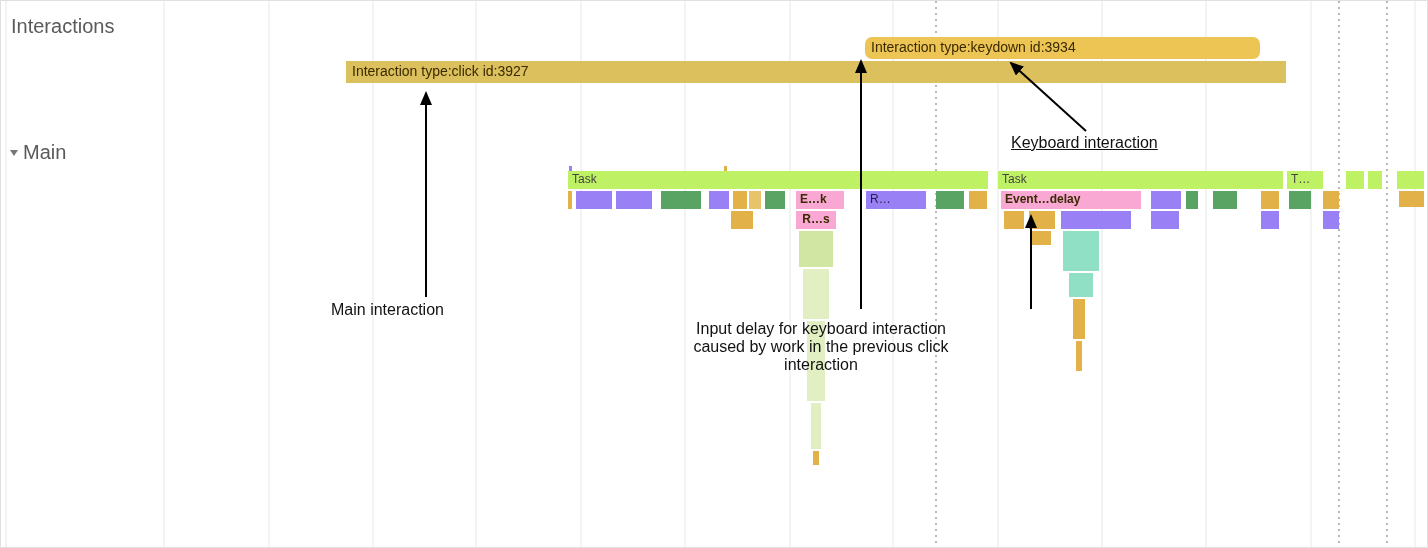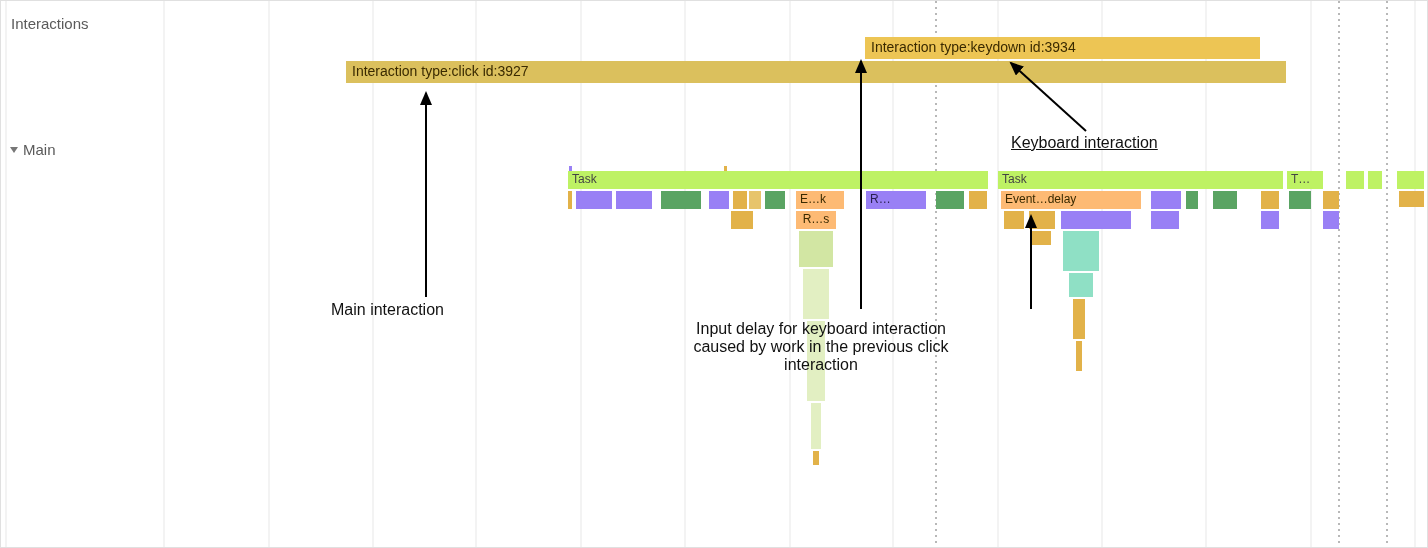--- a/index.html
+++ b/index.html
@@ -11,7 +11,7 @@
   .grid line.dotted { stroke: #b8b8b8; stroke-width: 2; stroke-dasharray: 2 4; }
 
   
-  .track-label { position: absolute; left: 10px; font-size: 15px; color: #5a5a5a; display: flex; align-items: center; gap: 6px; }
+  .track-label { position: absolute; left: 10px; font-size: 20px; color: #5a5a5a; display: flex; align-items: center; gap: 6px; }
   .track-label .tri { width: 0; height: 0; border-left: 6px solid #777; border-top: 4px solid transparent; border-bottom: 4px solid transparent; transform: rotate(90deg); }
 
   

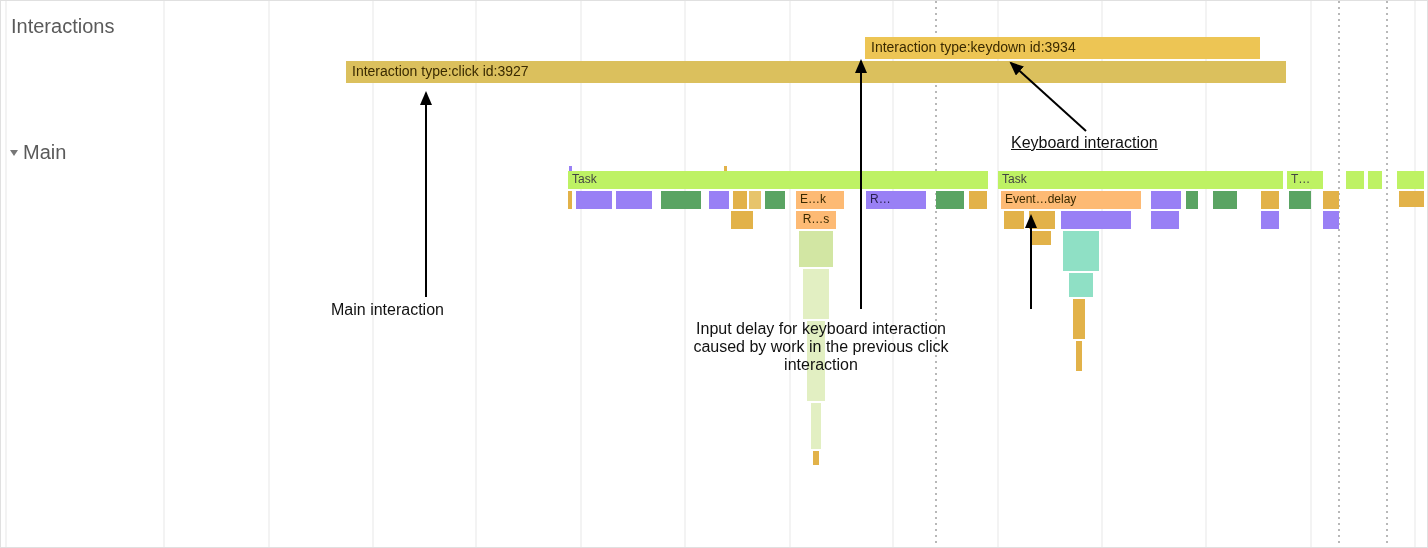--- a/index.html
+++ b/index.html
@@ -77,7 +77,7 @@
     <span>Main</span>
   </div>
 
-  <div class="bar c-inter-light" style="left:864px; top:36px; width:395px;">
+  <div class="bar c-inter-light" style="left:864px; top:36px; width:395px;border-radius:7px;">
     <span>Interaction type:keydown id:3934</span>
   </div>
 

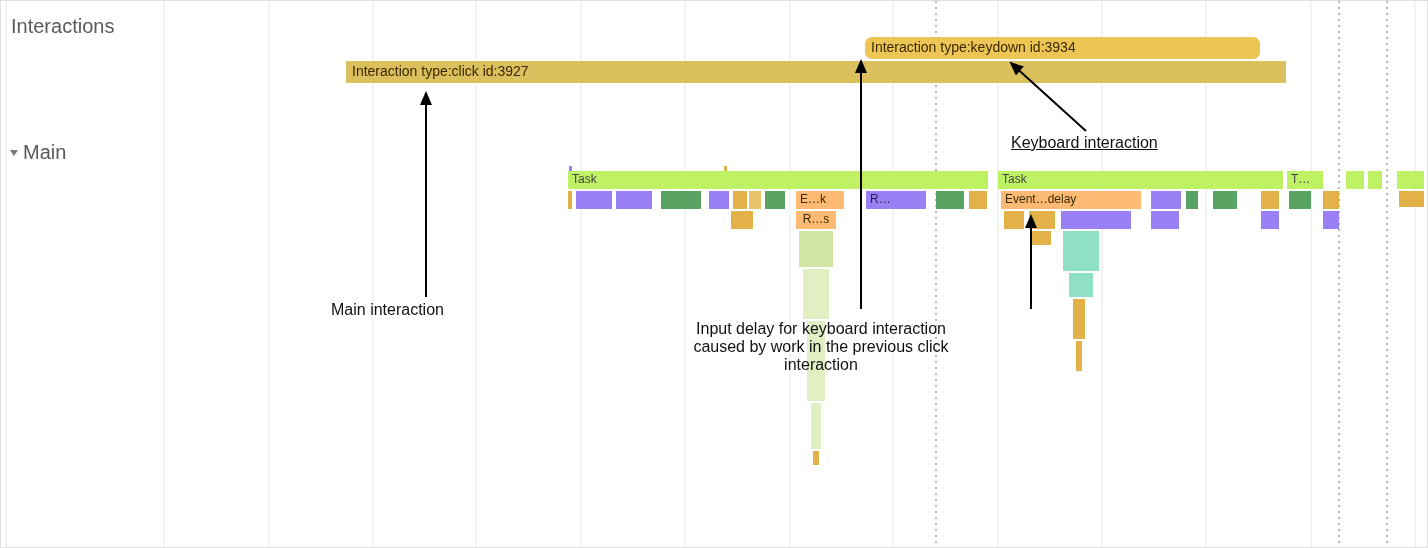--- a/index.html
+++ b/index.html
@@ -23,7 +23,7 @@
   .c-inter-dark  { background: #dbc05d; }
   .c-inter-light { background: #edc554; }
   .c-task        { background: #bef264; color: #444; }
-  .c-event       { background: #fdba74; }
+  .c-event       { background: #f9a8d4; font-weight: bold; }
   .c-purple      { background: #9980f5; }
   .c-green       { background: #5aa463; }
   .c-lime        { background: #d2e6a3; }

